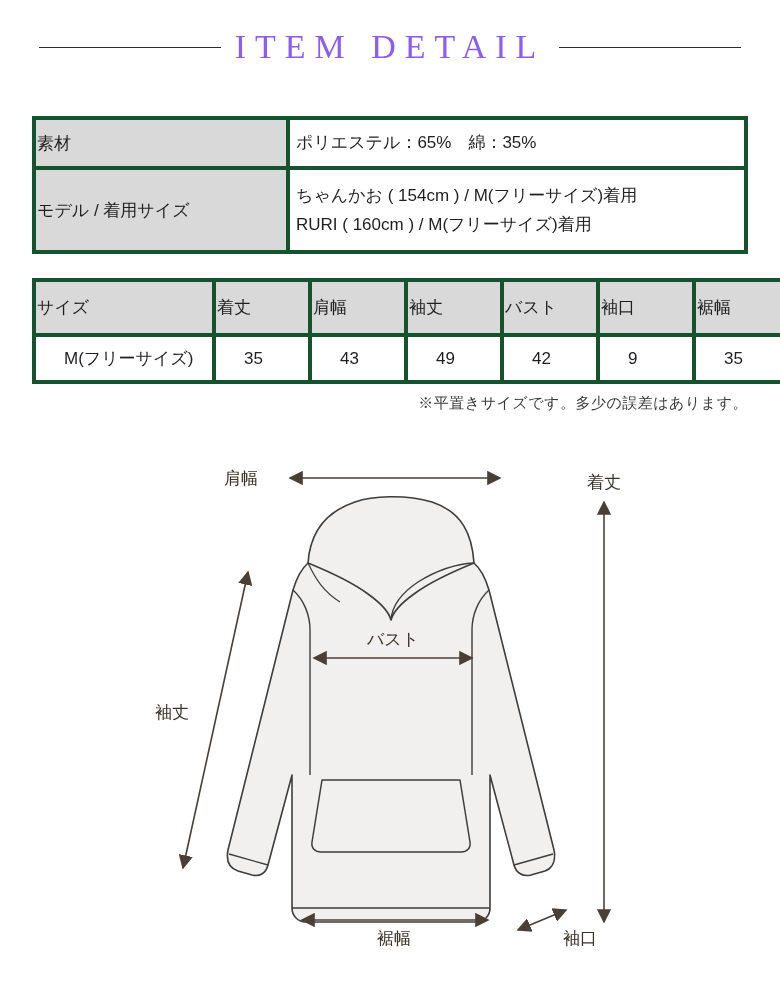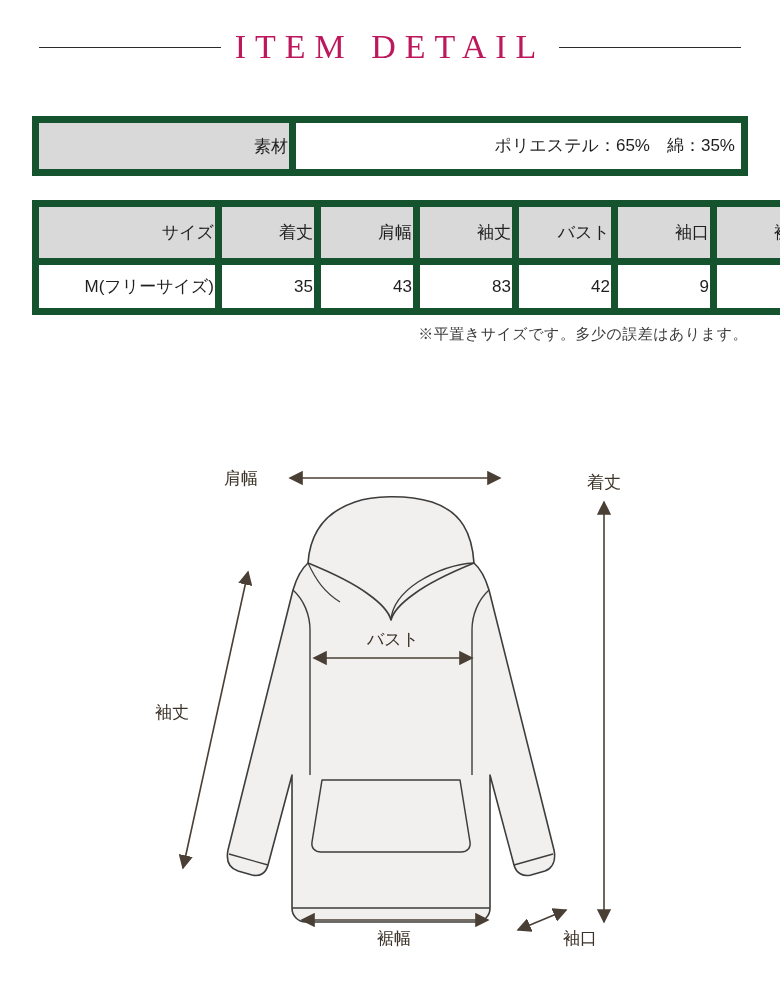--- a/index.html
+++ b/index.html
@@ -35,7 +35,7 @@
     font-family: "Liberation Serif", serif;
     font-size: 34px;
     letter-spacing: 9px;
-    color: #be185d;
+    color: #8b5cf6;
     white-space: nowrap;
     font-weight: 400;
   }

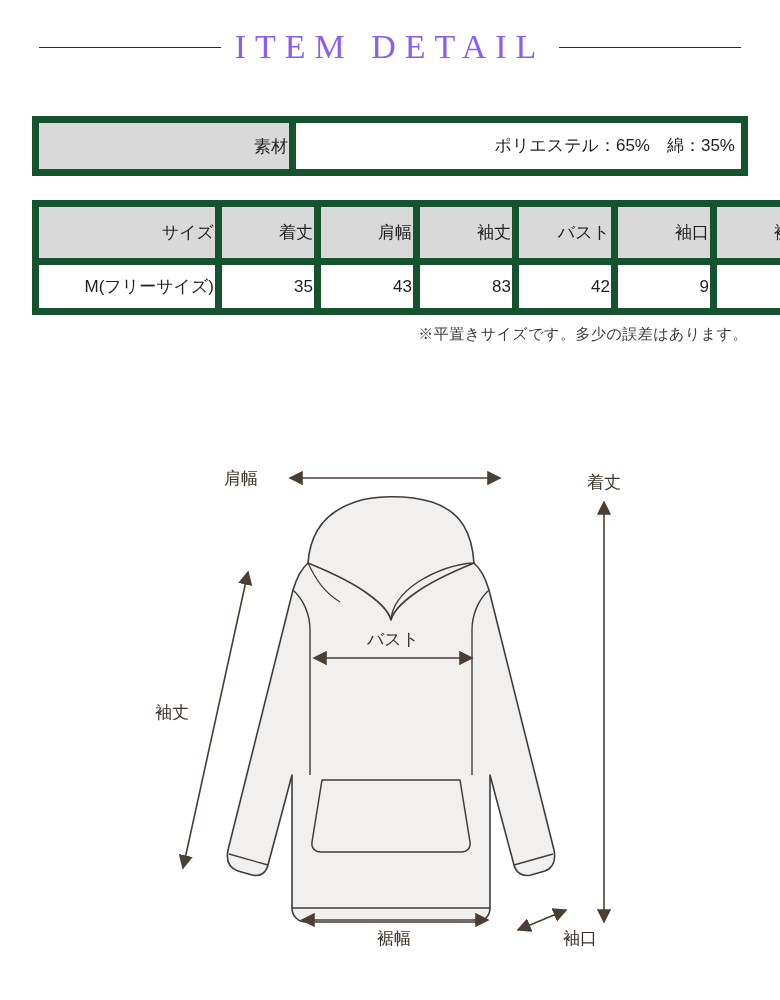--- a/index.html
+++ b/index.html
@@ -50,8 +50,8 @@
     table-layout: fixed;
   }
   table.spec td, table.spec th {
-    border: 7px solid #14532d;
-    text-align: right;
+    border: 4px solid #14532d;
+    text-align: left;
     vertical-align: middle;
     font-size: 17px;
     color: #1f1f1f;

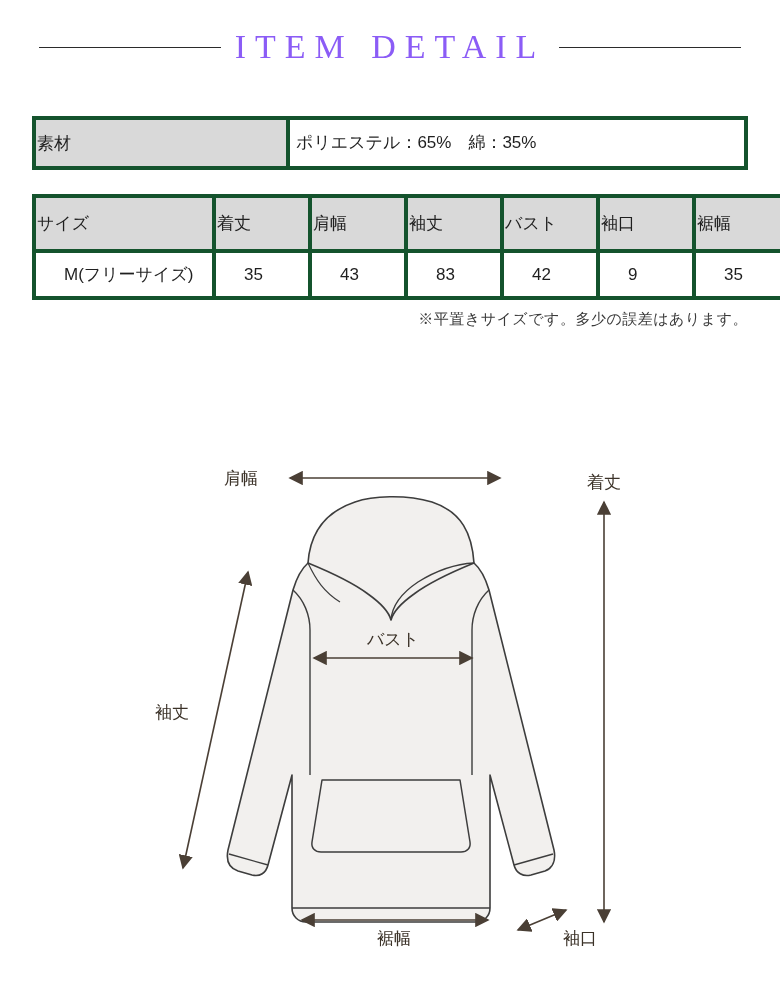--- a/index.html
+++ b/index.html
@@ -122,6 +122,13 @@
         <td class="label-cell">素材</td>
         <td class="value-cell">
           <div>ポリエステル：65%　綿：35%</div>
+        </td>
+      </tr>
+      <tr class="model-row">
+        <td class="label-cell">モデル / 着用サイズ</td>
+        <td class="value-cell">
+          <div>ちゃんかお ( 154cm ) / M(フリーサイズ)着用</div>
+          <div>RURI ( 160cm ) / M(フリーサイズ)着用</div>
         </td>
       </tr>
     </tbody>

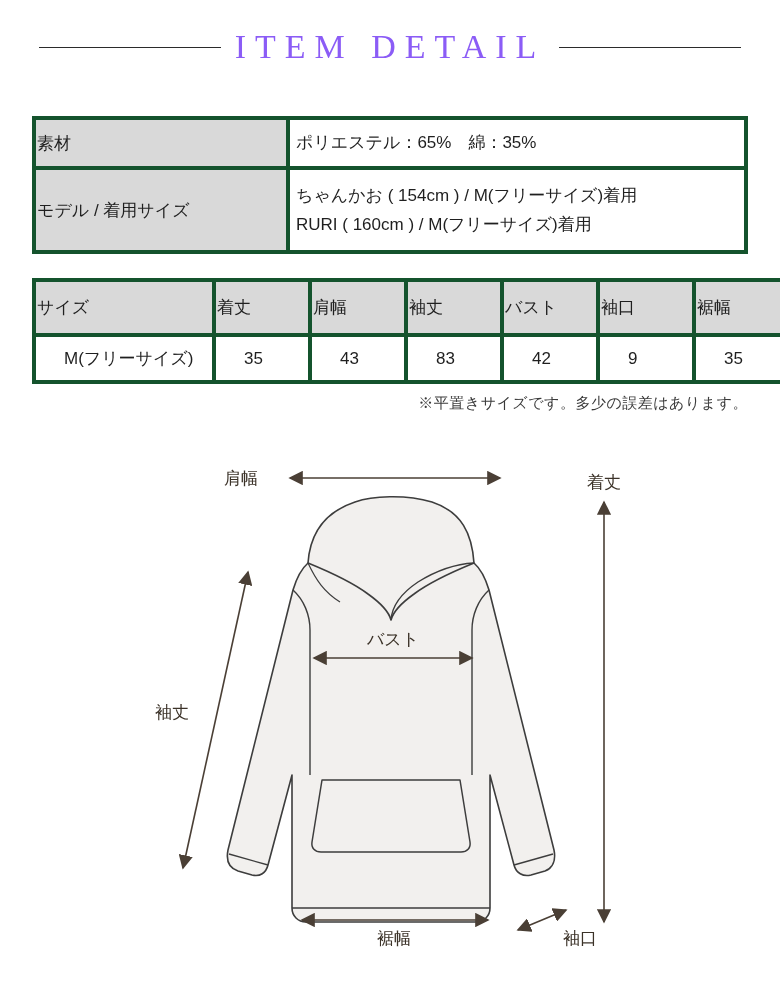--- a/index.html
+++ b/index.html
@@ -153,7 +153,7 @@
         <td>M(フリーサイズ)</td>
         <td>35</td>
         <td>43</td>
-        <td>83</td>
+        <td>49</td>
         <td>42</td>
         <td>9</td>
         <td>35</td>

